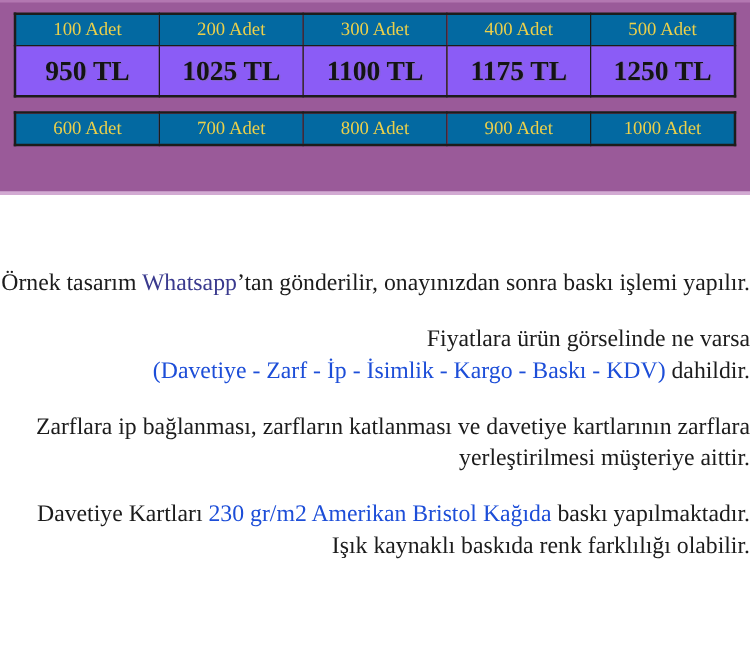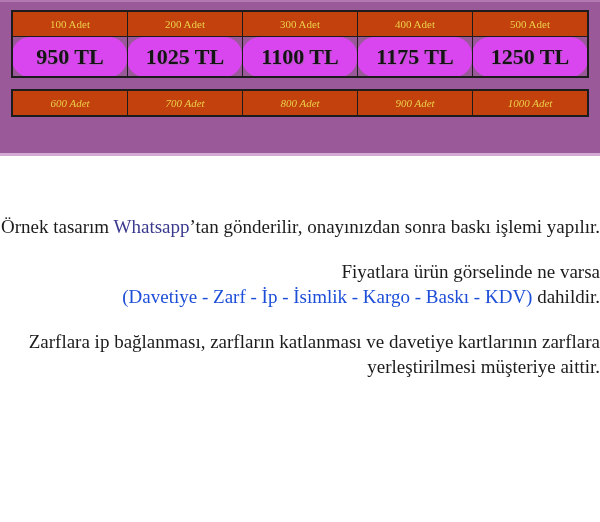--- a/index.html
+++ b/index.html
@@ -48,9 +48,9 @@
   }
   .qty-row td {
     height: 22px;
-    background: #c2410c;
+    background: #0369a1;
     color: #ecd04a;
-    font-size: 11px;
+    font-size: 15px;
     line-height: 22px;
   }
   .price-row td {

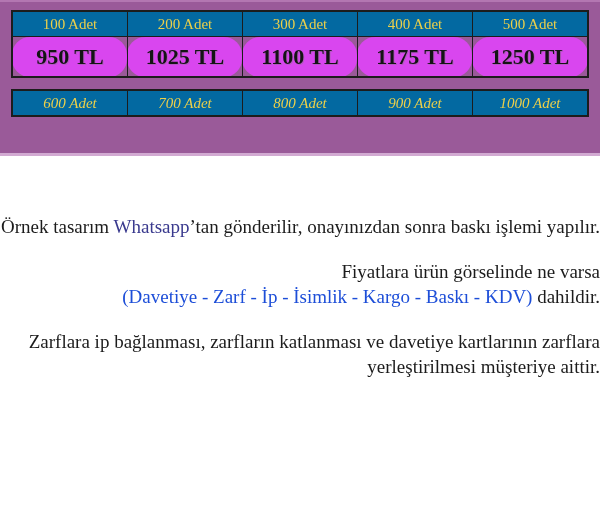--- a/index.html
+++ b/index.html
@@ -55,13 +55,12 @@
   }
   .price-row td {
     height: 37px;
-    background: #d946ef;
+    background: #8b5cf6;
     color: #141414;
     font-size: 22px;
     font-weight: bold;
     line-height: 37px;
     text-shadow: 1px 1px 0 rgba(120,120,120,0.35);
-    border-radius: 18px;
   }
 
   

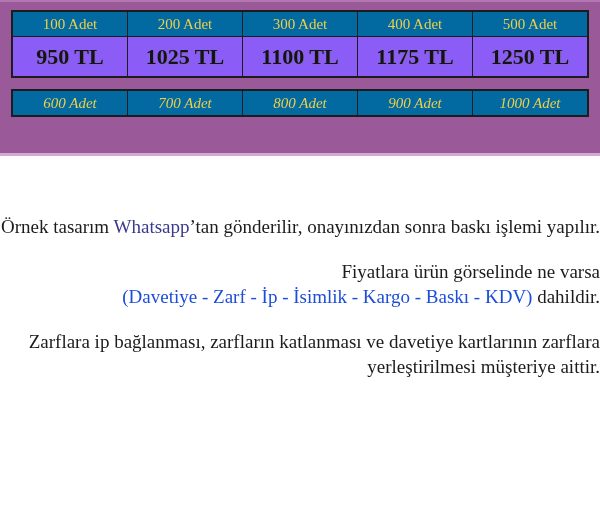--- a/index.html
+++ b/index.html
@@ -37,7 +37,6 @@
   }
   table.price-table + table.price-table {
     margin-top: 11px;
-    font-style: italic;
   }
   .price-table td {
     border: 1px solid #1c1c1c;

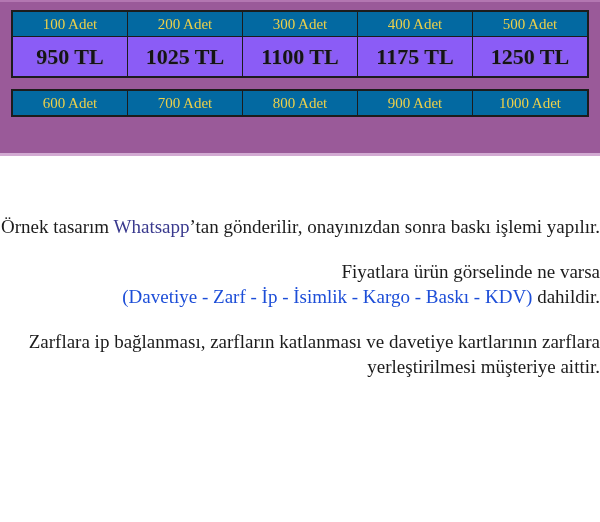--- a/index.html
+++ b/index.html
@@ -141,6 +141,10 @@
     </p>
 
 
+    <p>
+      <span class="line"><span>Davetiye Kartları </span><span class="red">230 gr/m2 Amerikan Bristol Kağıda</span><span> baskı yapılmaktadır.</span></span><br>
+      <span class="line">Işık kaynaklı baskıda renk farklılığı olabilir.</span>
+    </p>
 
   </div>
 

